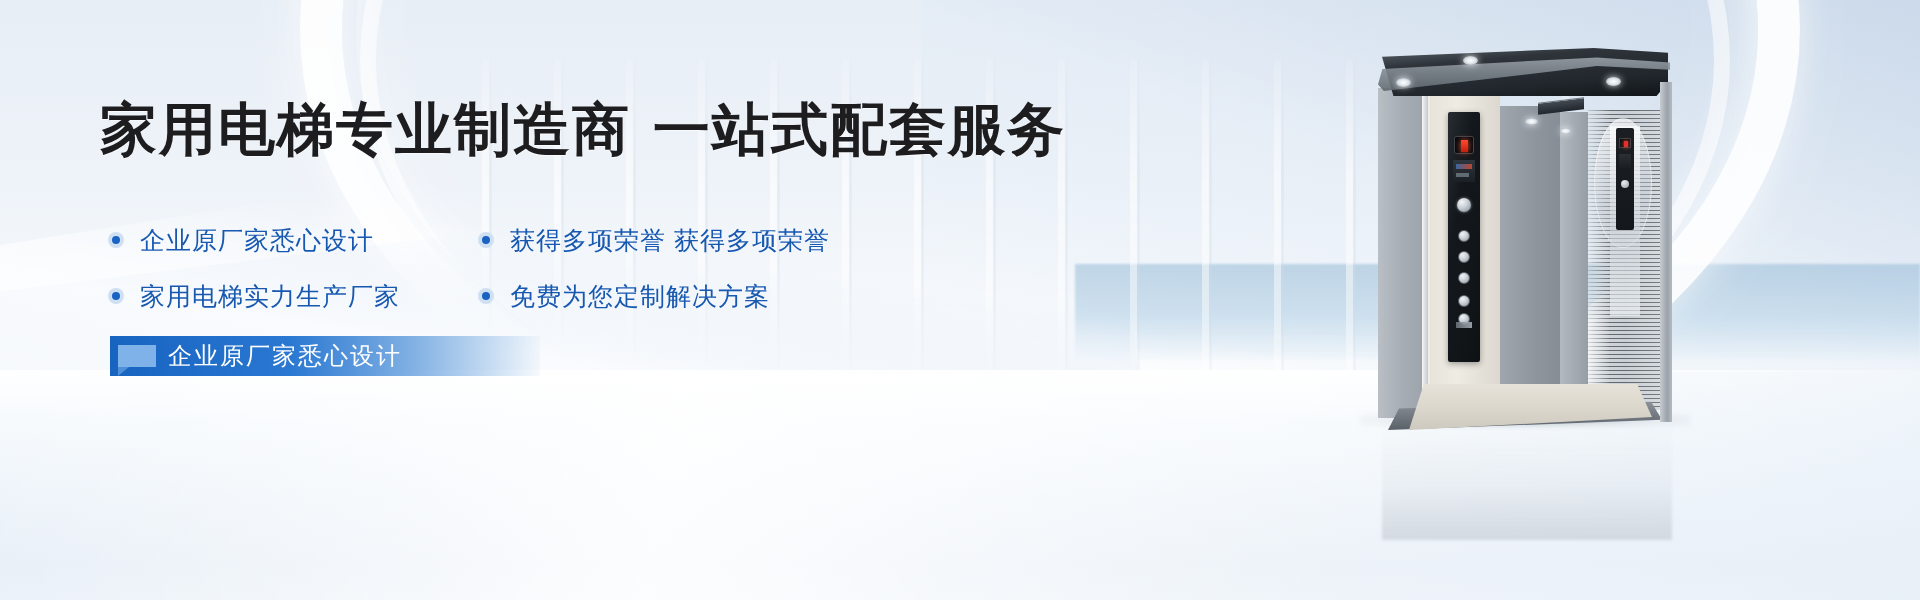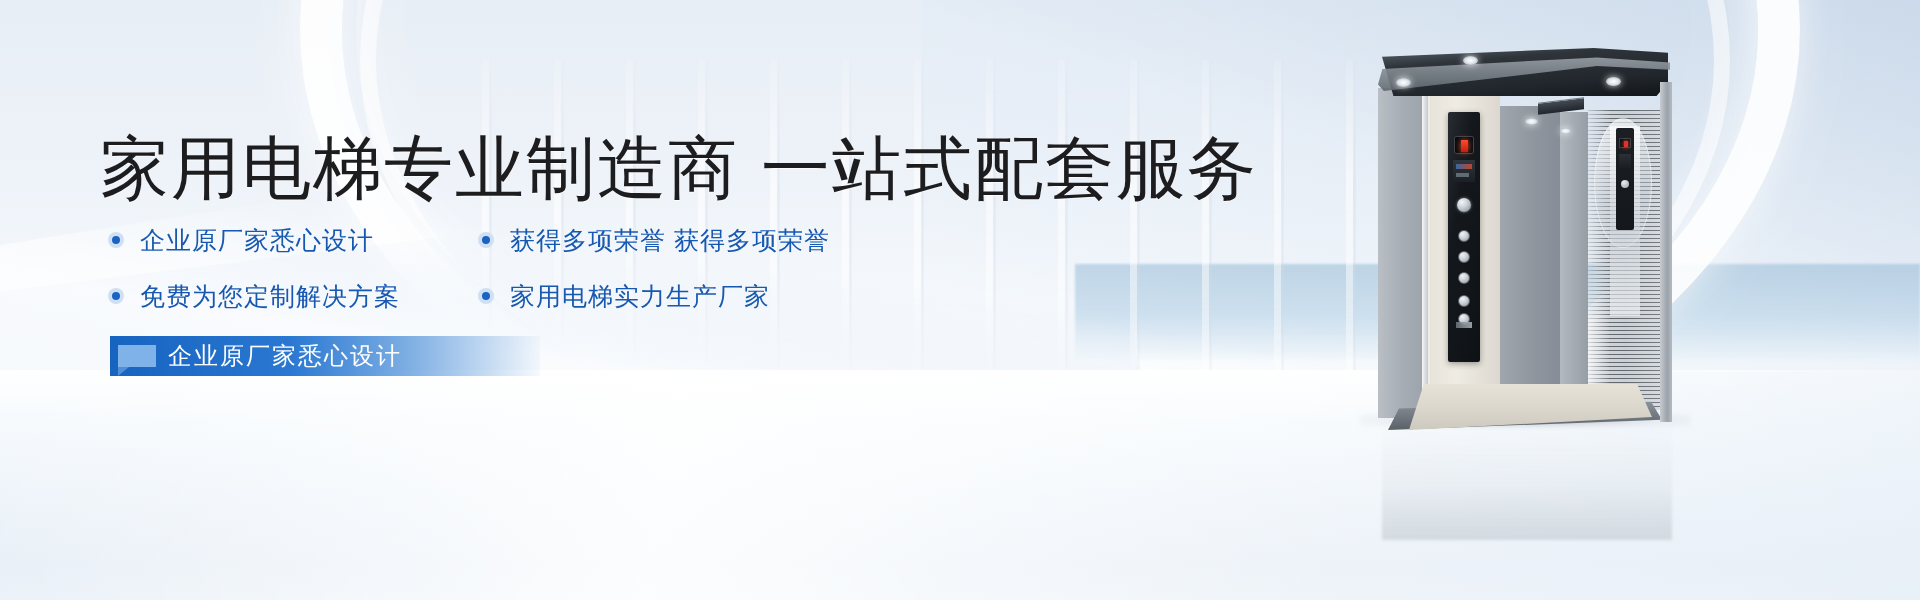--- a/index.html
+++ b/index.html
@@ -113,9 +113,9 @@
   .copy { position: absolute; left: 100px; top: 0; width: 1000px; height: 600px; }
 
   .headline {
-    position: absolute; top: 129px; left: 0;
-    font-size: 69px;
-    font-weight: 400;
+    position: absolute; top: 97px; left: 0;
+    font-size: 57px;
+    font-weight: 700;
     letter-spacing: 2px;
     color: #1d1d1f;
     white-space: nowrap;

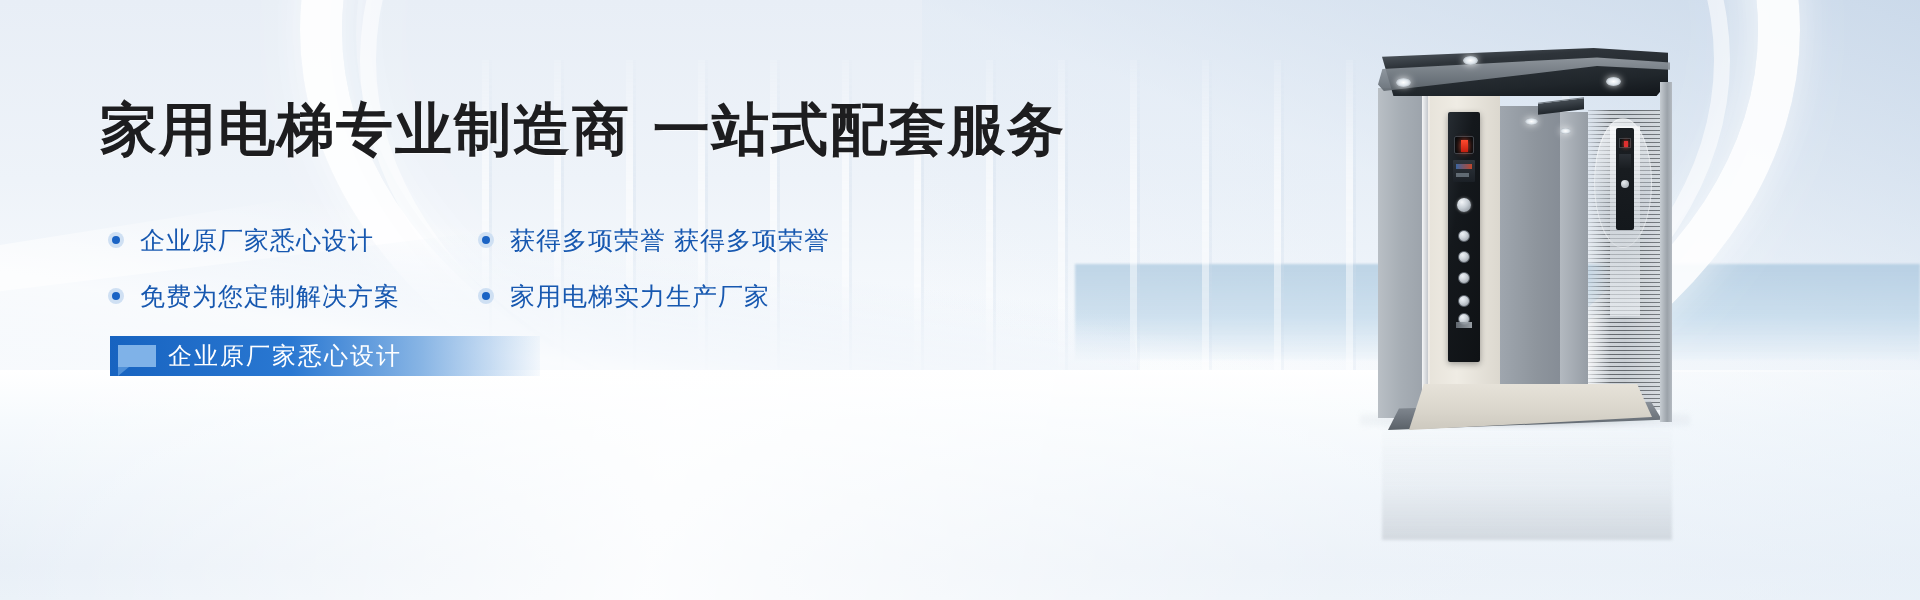--- a/index.html
+++ b/index.html
@@ -457,11 +457,11 @@
       </div>
       <div class="feature">
         <span class="dot"></span>
-        <span>免费为您定制解决方案</span>
+        <span>家用电梯实力生产厂家</span>
       </div>
       <div class="feature">
         <span class="dot"></span>
-        <span>家用电梯实力生产厂家</span>
+        <span>免费为您定制解决方案</span>
       </div>
     </div>
 

